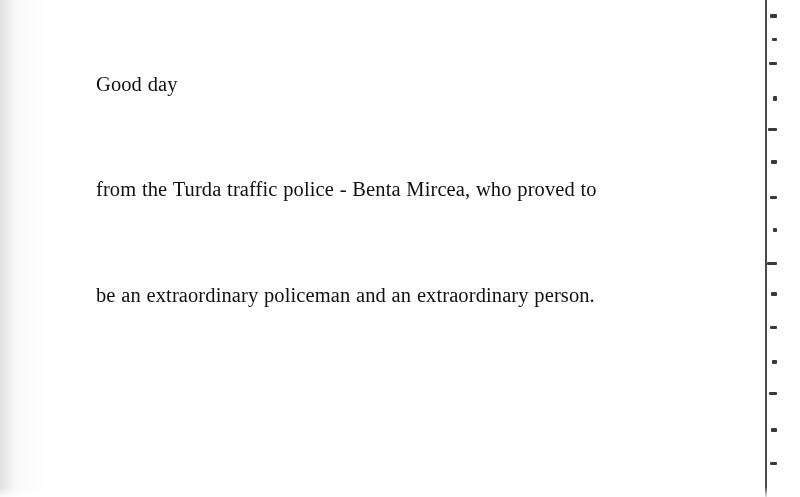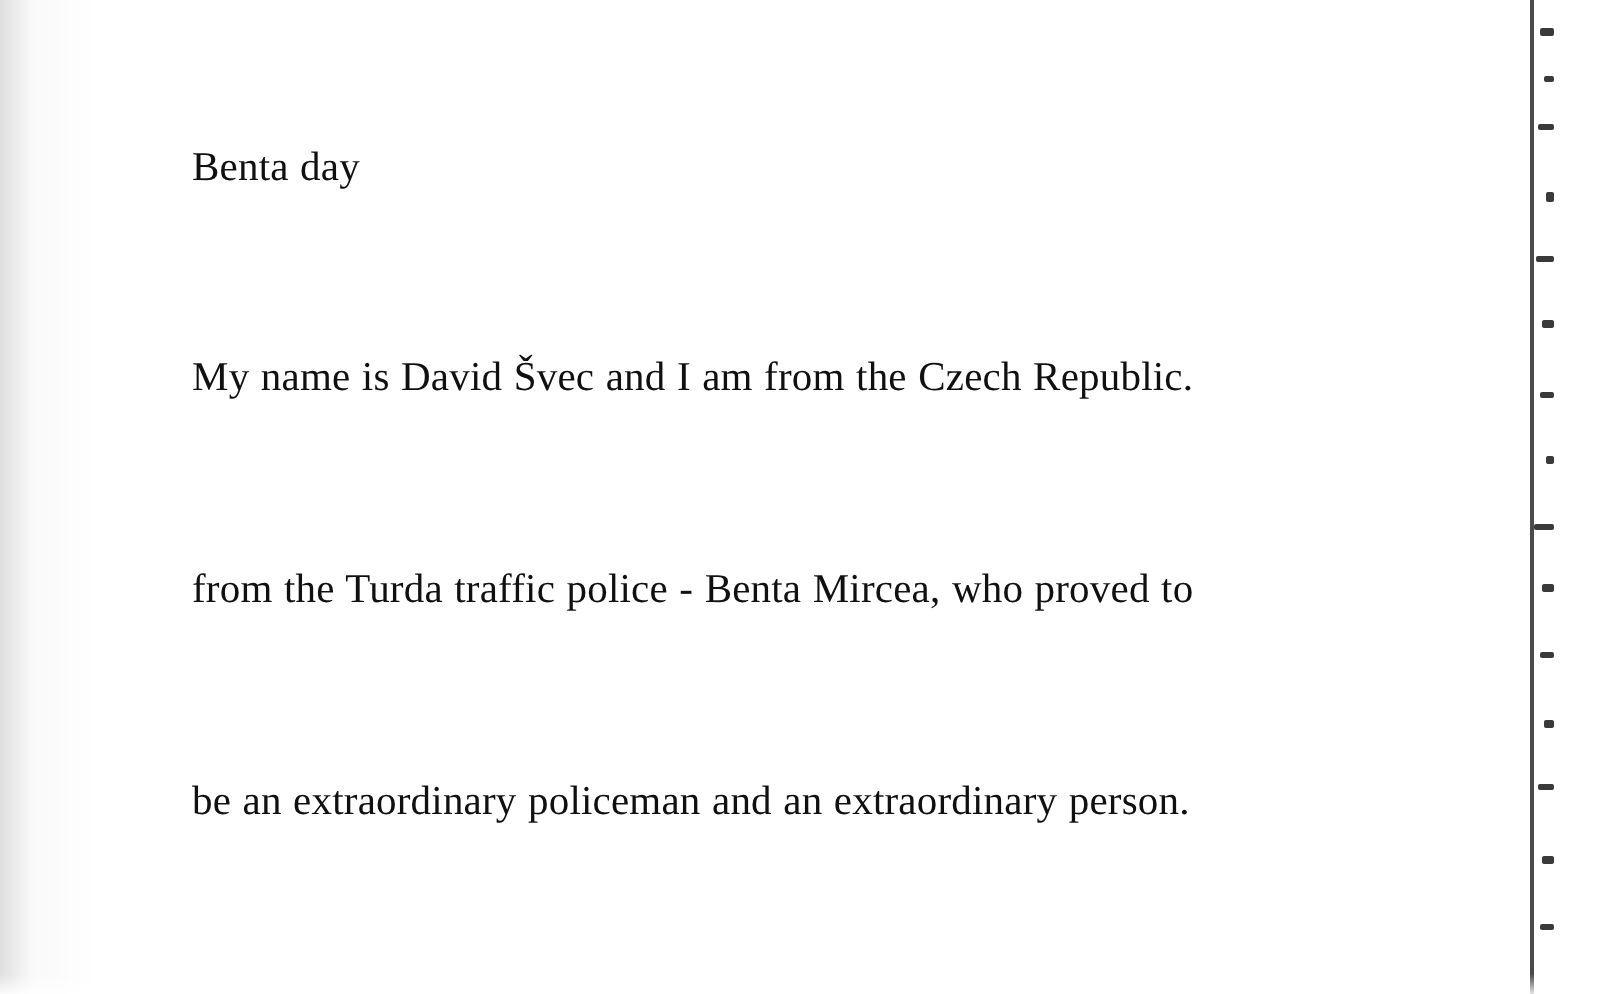--- a/index.html
+++ b/index.html
@@ -116,7 +116,7 @@
   </div>
 
   <div class="text-body">
-    <span class="line">Benta day</span>
+    <span class="line">Good day</span>
     <span class="line">My name is David Švec and I am from the Czech Republic.</span>
     <span class="line">from the Turda traffic police - Benta Mircea, who proved to</span>
     <span class="line">be an extraordinary policeman and an extraordinary person.</span>

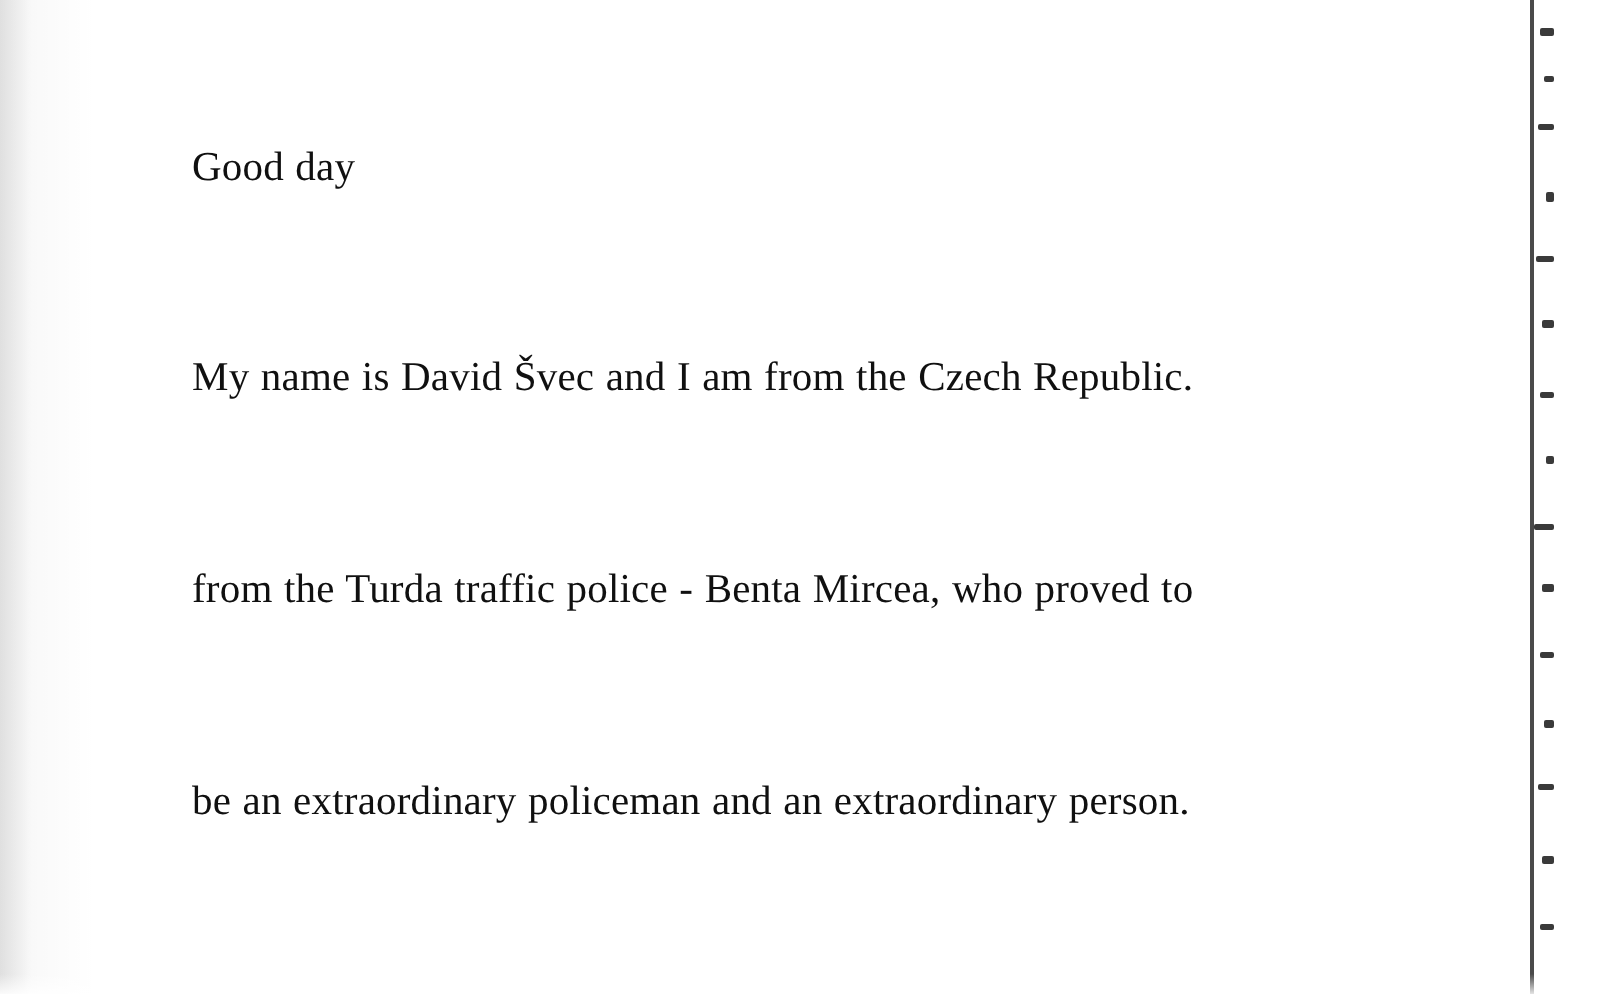--- a/index.html
+++ b/index.html
@@ -117,7 +117,6 @@
 
   <div class="text-body">
     <span class="line">Good day</span>
-    <span class="line">My name is David Švec and I am from the Czech Republic.</span>
     <span class="line">from the Turda traffic police - Benta Mircea, who proved to</span>
     <span class="line">be an extraordinary policeman and an extraordinary person.</span>
     

